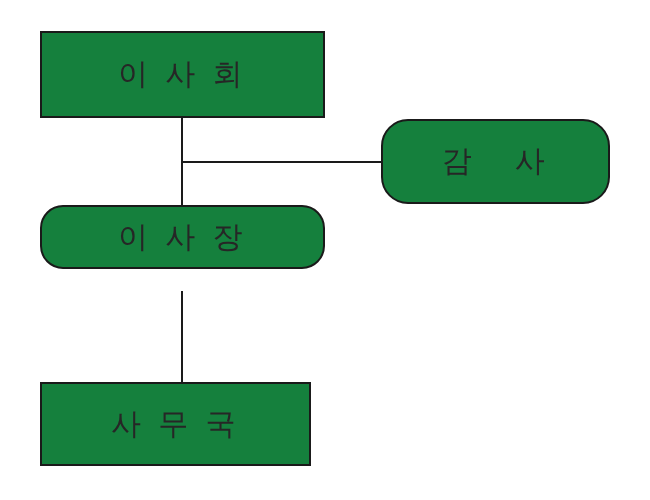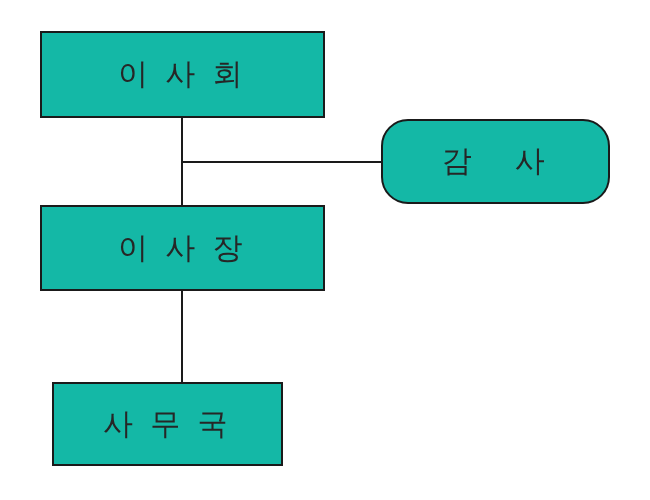--- a/index.html
+++ b/index.html
@@ -19,7 +19,7 @@
     position: absolute;
     box-sizing: border-box;
     border: 2px solid #1a1a1a;
-    background: #14b8a6;
+    background: #15803d;
     display: flex;
     align-items: center;
     justify-content: center;

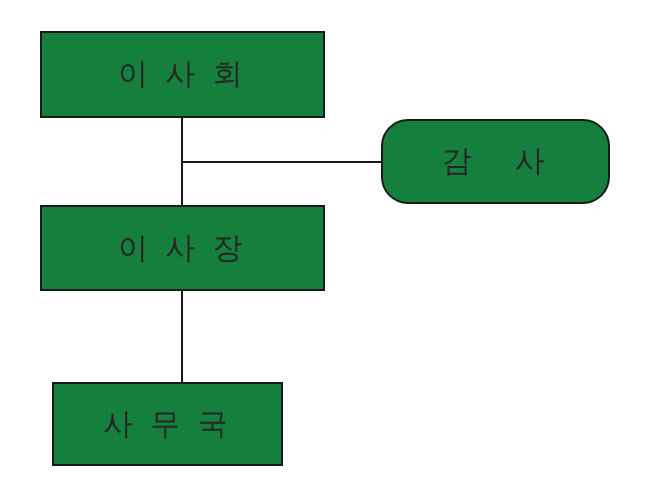--- a/index.html
+++ b/index.html
@@ -35,7 +35,7 @@
   
   .node-board       { left: 40px;  top: 31px;  width: 285px; height: 87px; }
   .node-auditor     { left: 381px; top: 119px; width: 229px; height: 85px; border-radius: 27px; }
-  .node-chairman    { left: 40px;  top: 205px; width: 285px; height: 86px; }
+  .node-chairman    { left: 40px;  top: 205px; width: 285px; height: 64px; border-radius: 23px; }
   .node-secretariat { left: 52px;  top: 382px; width: 231px; height: 84px; }
 
   .connector {

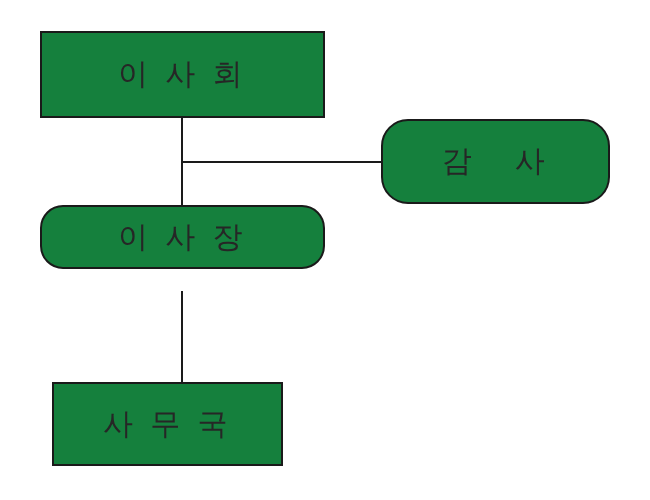--- a/index.html
+++ b/index.html
@@ -36,7 +36,7 @@
   .node-board       { left: 40px;  top: 31px;  width: 285px; height: 87px; }
   .node-auditor     { left: 381px; top: 119px; width: 229px; height: 85px; border-radius: 27px; }
   .node-chairman    { left: 40px;  top: 205px; width: 285px; height: 64px; border-radius: 23px; }
-  .node-secretariat { left: 52px;  top: 382px; width: 231px; height: 84px; }
+  .node-secretariat { left: 40px;  top: 382px; width: 271px; height: 84px; }
 
   .connector {
     position: absolute;

